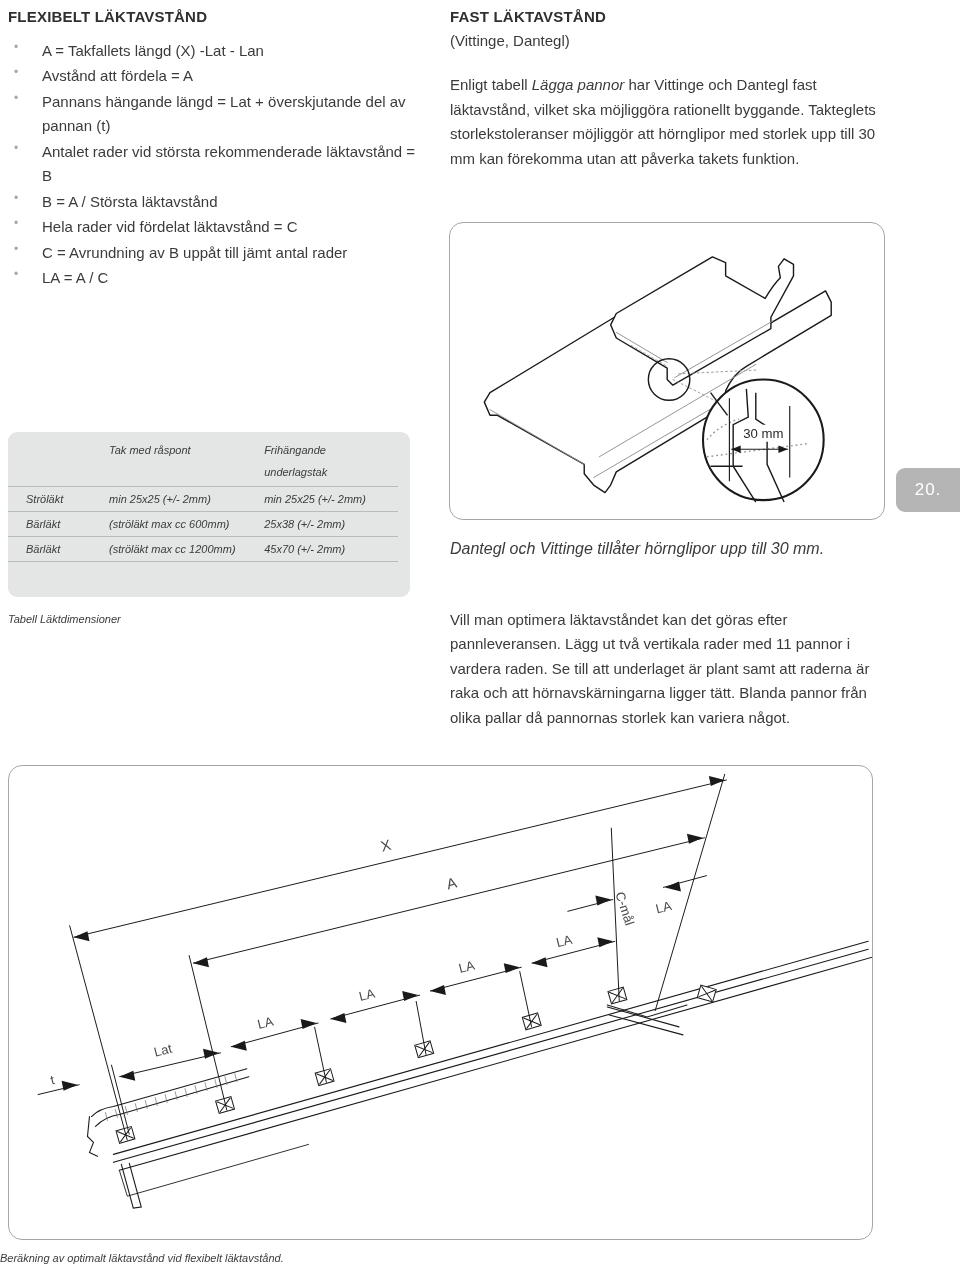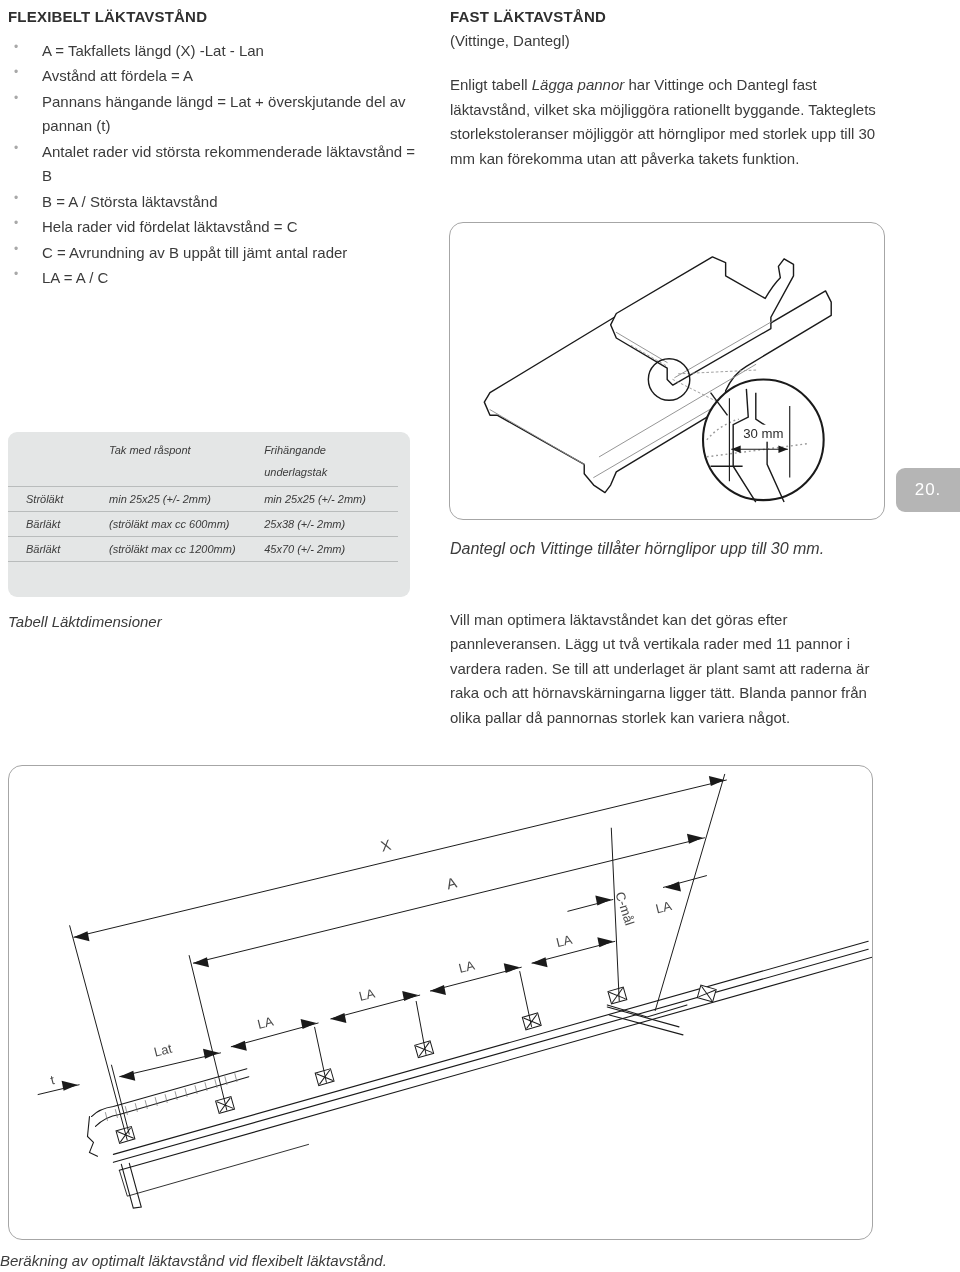--- a/index.html
+++ b/index.html
@@ -120,7 +120,7 @@
   .caption {
     position: absolute;
     font-style: italic;
-    font-size: 15px;
+    font-size: 11px;
     color: #3b3b3b;
   }
   .caption-table { left: 8px; top: 613px; }

